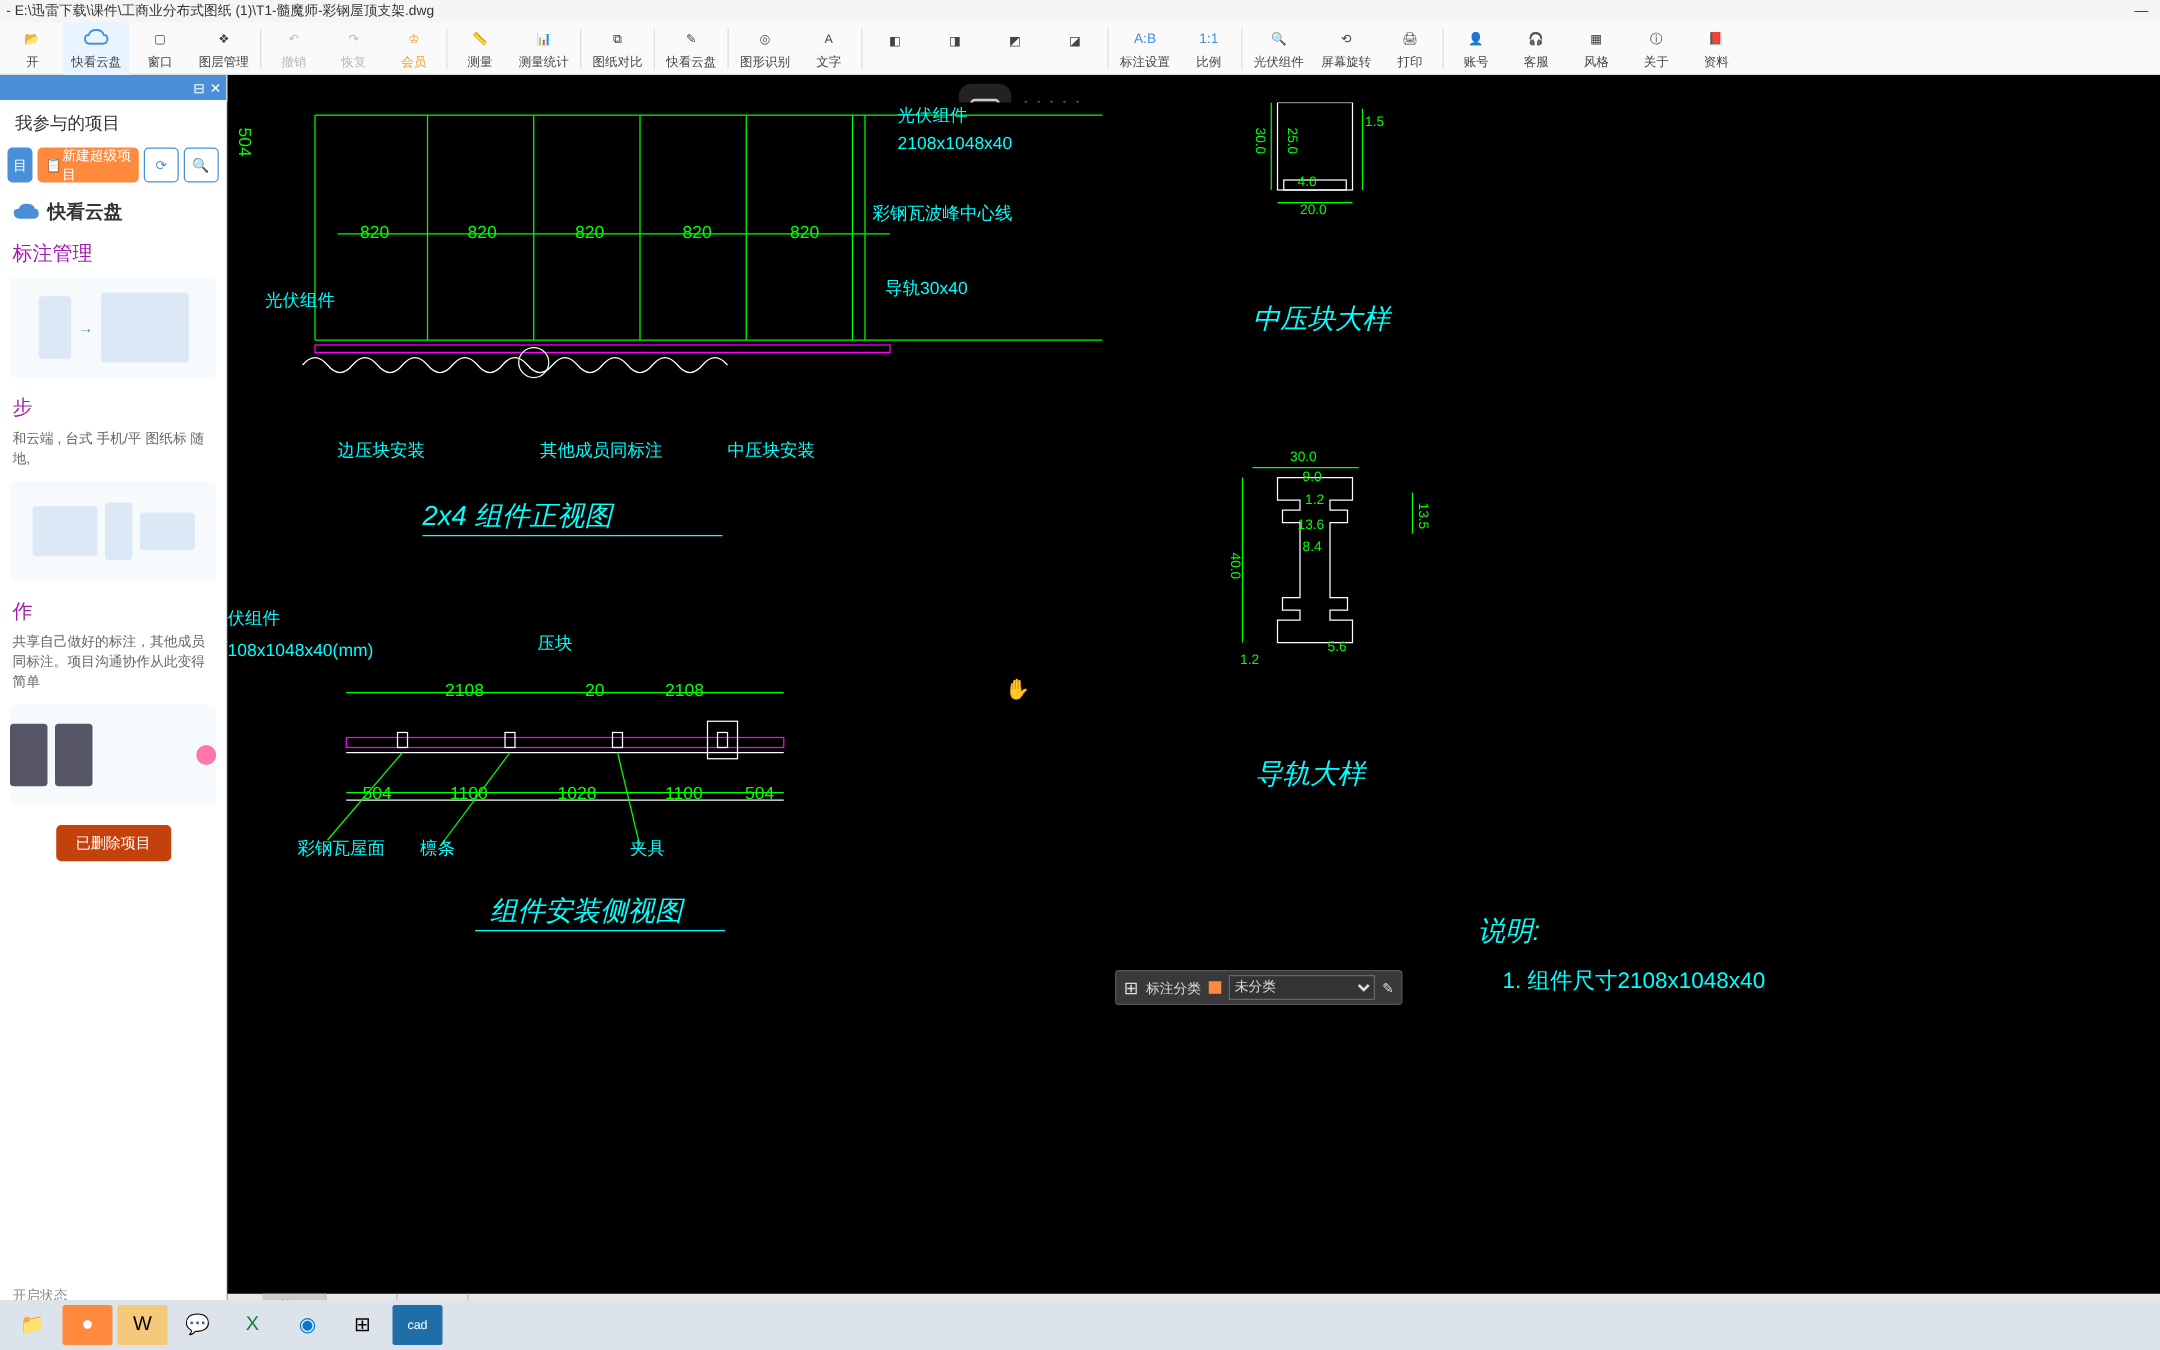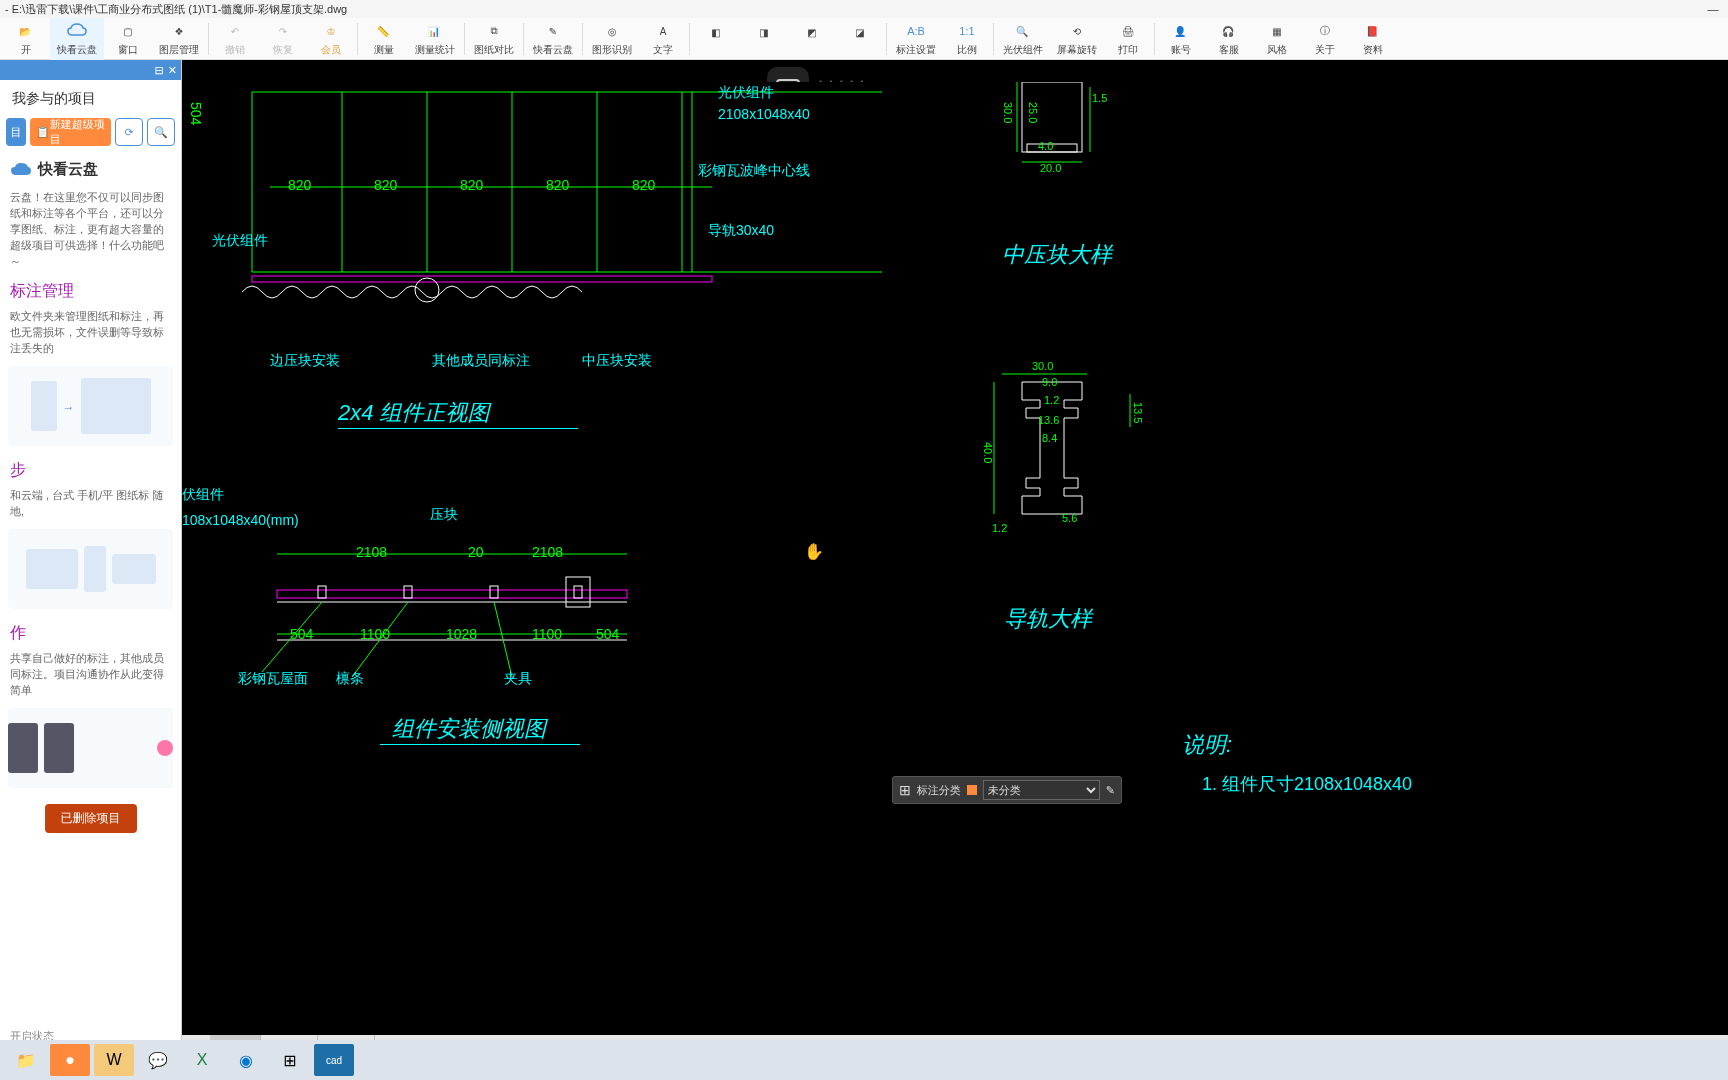--- a/index.html
+++ b/index.html
@@ -232,7 +232,6 @@
         </svg>
       <span>快看云盘</span>
     </div>
-    <div class="para">云盘！在这里您不仅可以同步图纸和标注等各个平台，还可以分享图纸、标注，更有超大容量的超级项目可供选择！什么功能吧～</div>
     <div class="section-title">标注管理</div>
     <div class="para">欧文件夹来管理图纸和标注，再也无需损坏，文件误删等导致标注丢失的</div>
     <div class="illu">

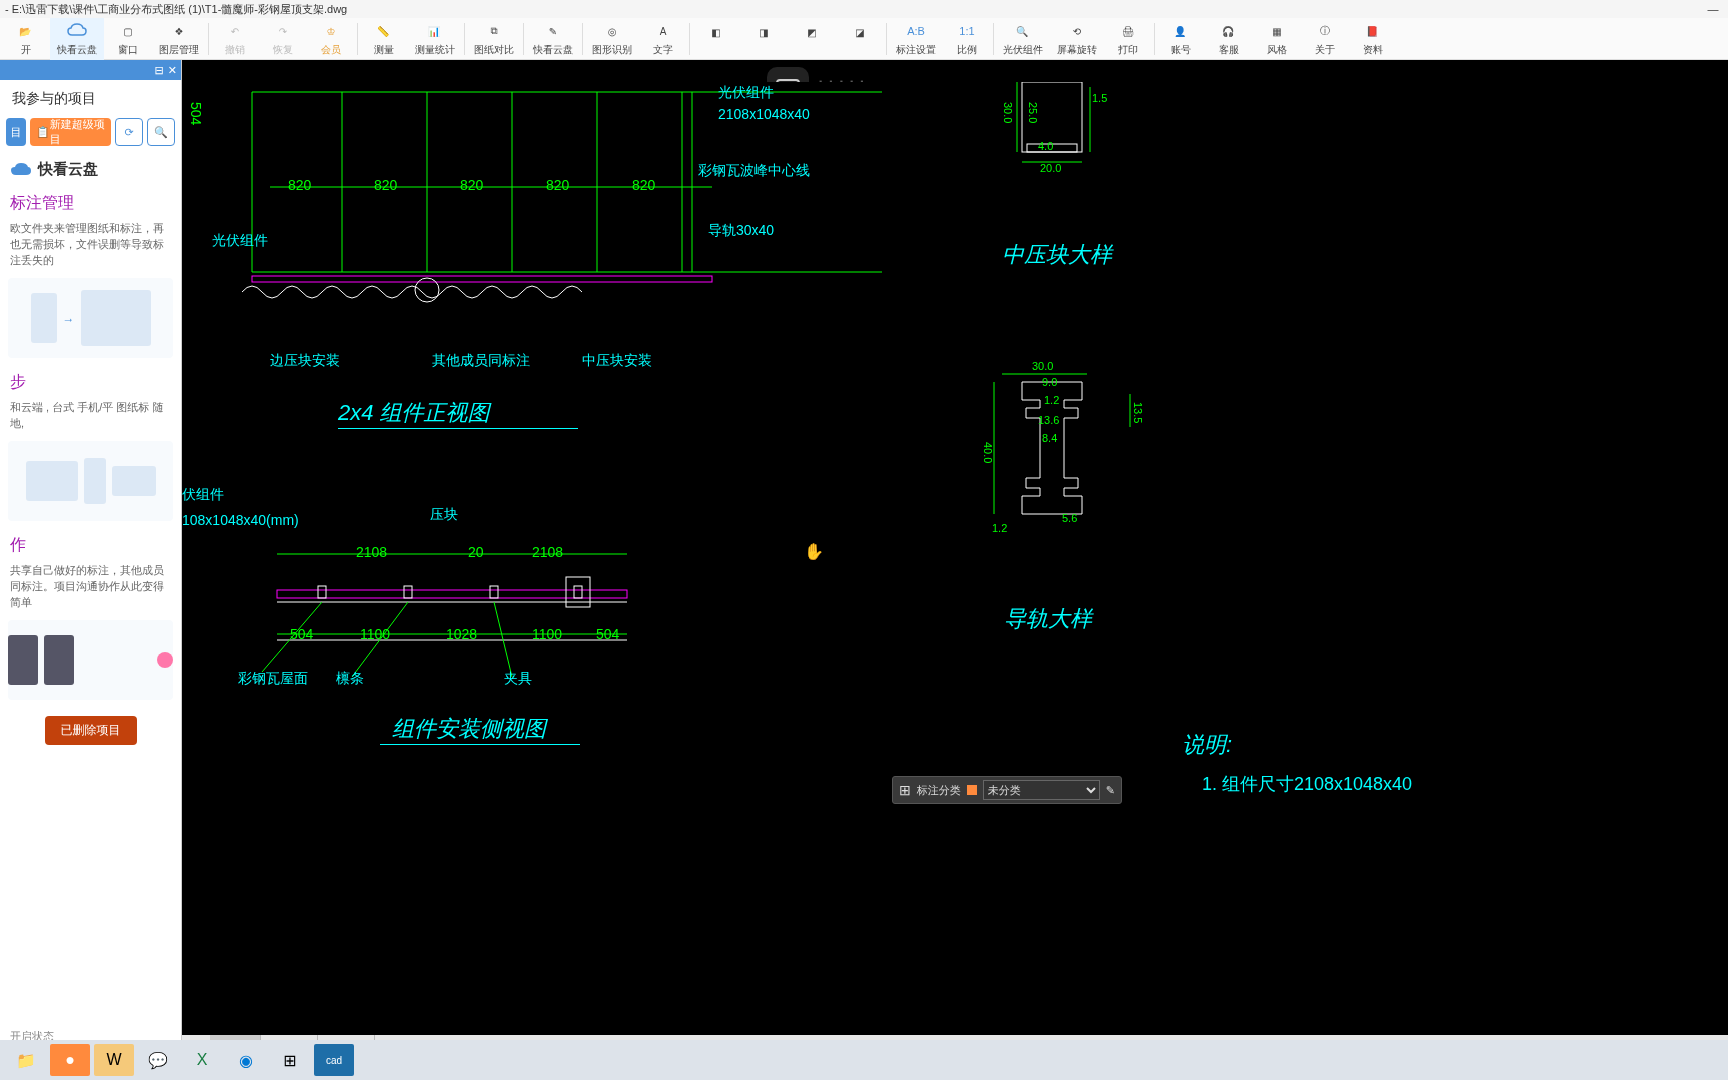--- a/index.html
+++ b/index.html
@@ -233,7 +233,6 @@
       <span>快看云盘</span>
     </div>
     <div class="section-title">标注管理</div>
-    <div class="para">欧文件夹来管理图纸和标注，再也无需损坏，文件误删等导致标注丢失的</div>
     <div class="illu">
       <div class="box" style="width:26px;height:50px"></div>
       <div style="color:#4a90d9">→</div>

